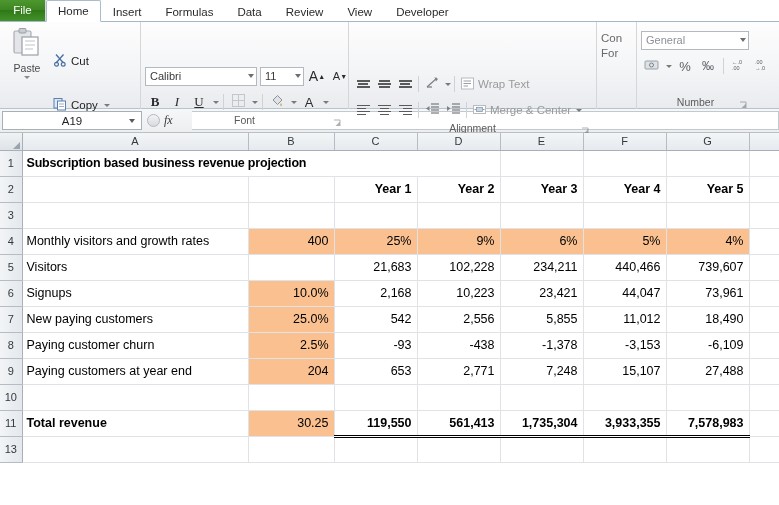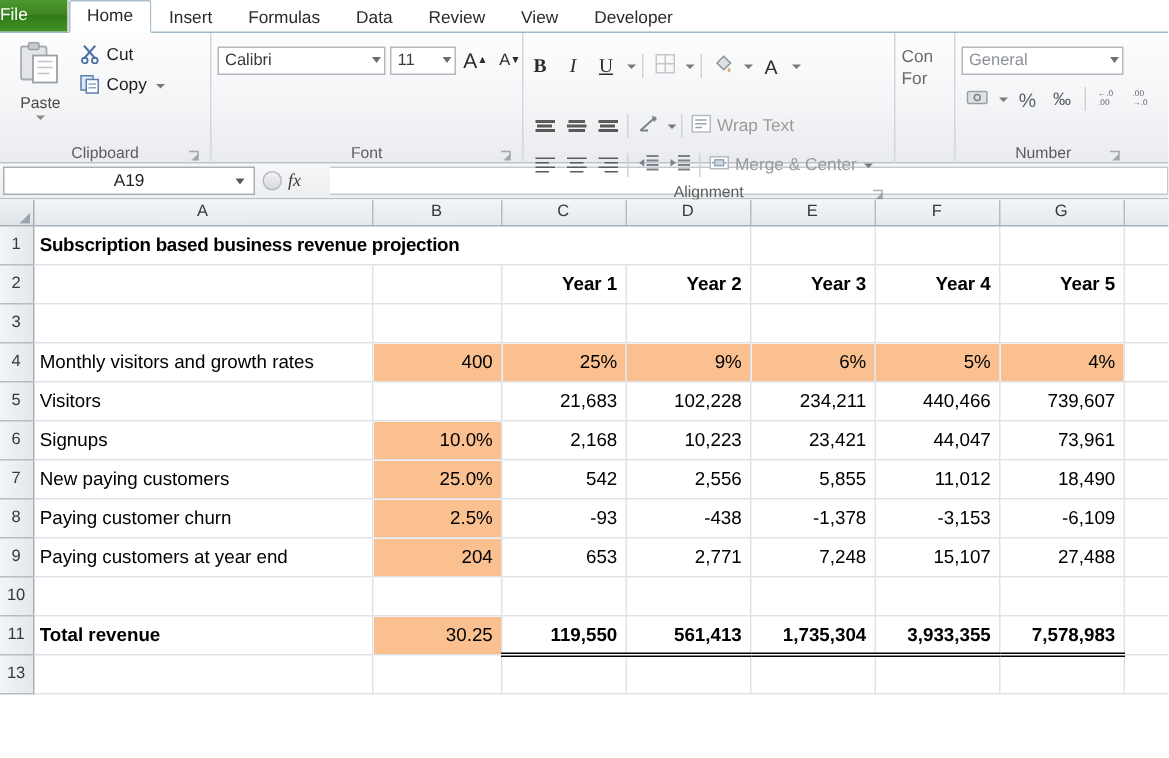--- a/index.html
+++ b/index.html
@@ -28,7 +28,7 @@
     background: linear-gradient(to bottom, #4e9a2f 0%, #3e8523 48%, #2f7a17 52%, #44912a 100%);
     color: #ffffff;
     font-size: 11.5px;
-    display: flex; align-items: center; 
+    display: flex; align-items: center; justify-content: center;
     border-right: 1px solid #d7d7d7;
   }
   .tab {

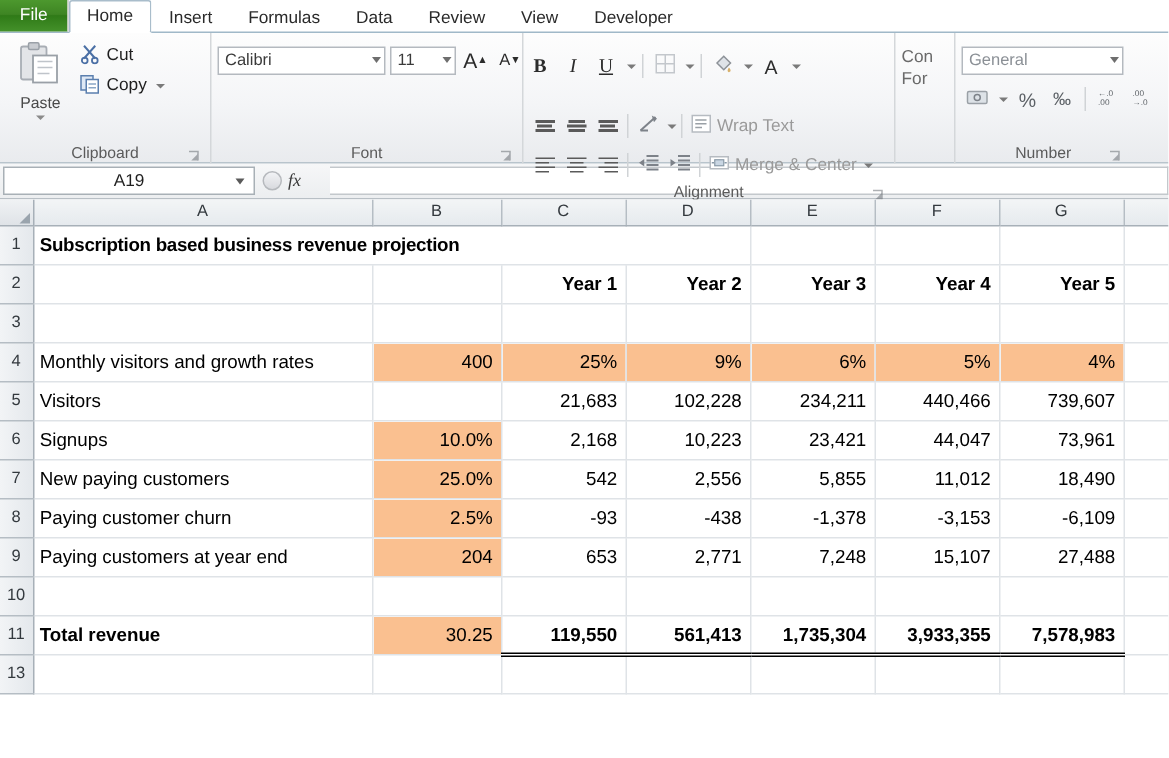--- a/index.html
+++ b/index.html
@@ -91,7 +91,7 @@
   .paste-label { font-size: 10.5px; color: #4a4a4a; margin-top: 1px; }
   .paste-arrow { width: 0;height:0;border-left:3px solid transparent;border-right:3px solid transparent;border-top:3px solid #8a8a8a;margin-top:2px;}
   .clip-items { display:flex; flex-direction: column; justify-content: flex-start; padding-top:3px; gap:2px;}
-  .clip-item { display:flex; align-items:center; height:18px; font-size:11.5px; color:#1f1f1f; gap:4px; padding-left:3px;}
+  .clip-item { display:flex; align-items:center; height:18px; font-size:11.5px; color:#1f1f1f; gap:4px; padding-left:3px;margin-top:24px;}
   .mini-caret { width:0;height:0;border-left:3px solid transparent;border-right:3px solid transparent;border-top:3px solid #7a7a7a;margin-left:2px;}
 
   

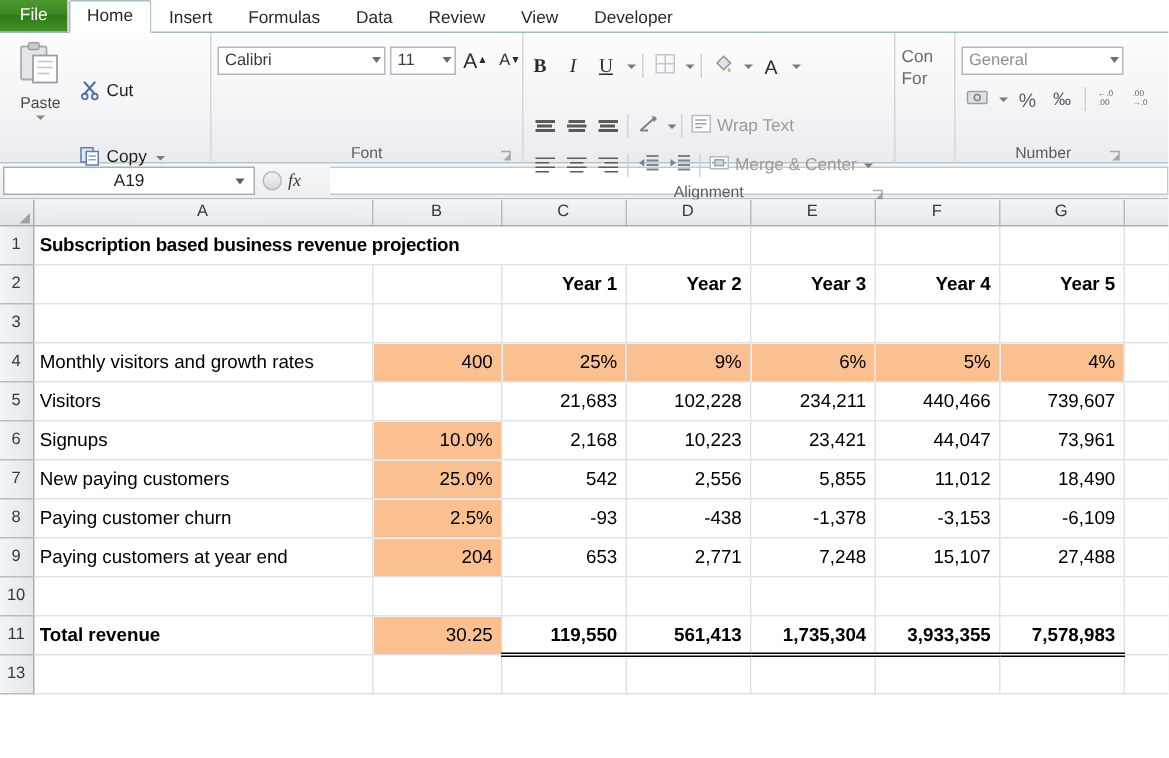--- a/index.html
+++ b/index.html
@@ -285,7 +285,7 @@
     </div>
 
     <div class="rgroup fontg">
-      <div class="rg-body" style="flex-direction:row;padding-top:4px;">
+      <div class="rg-body" style="flex-direction:column;padding-top:4px;margin-top:36px;">
         <div class="f-row">
           <div class="combo" style="width:112px">
             <span class="cv">Calibri</span>

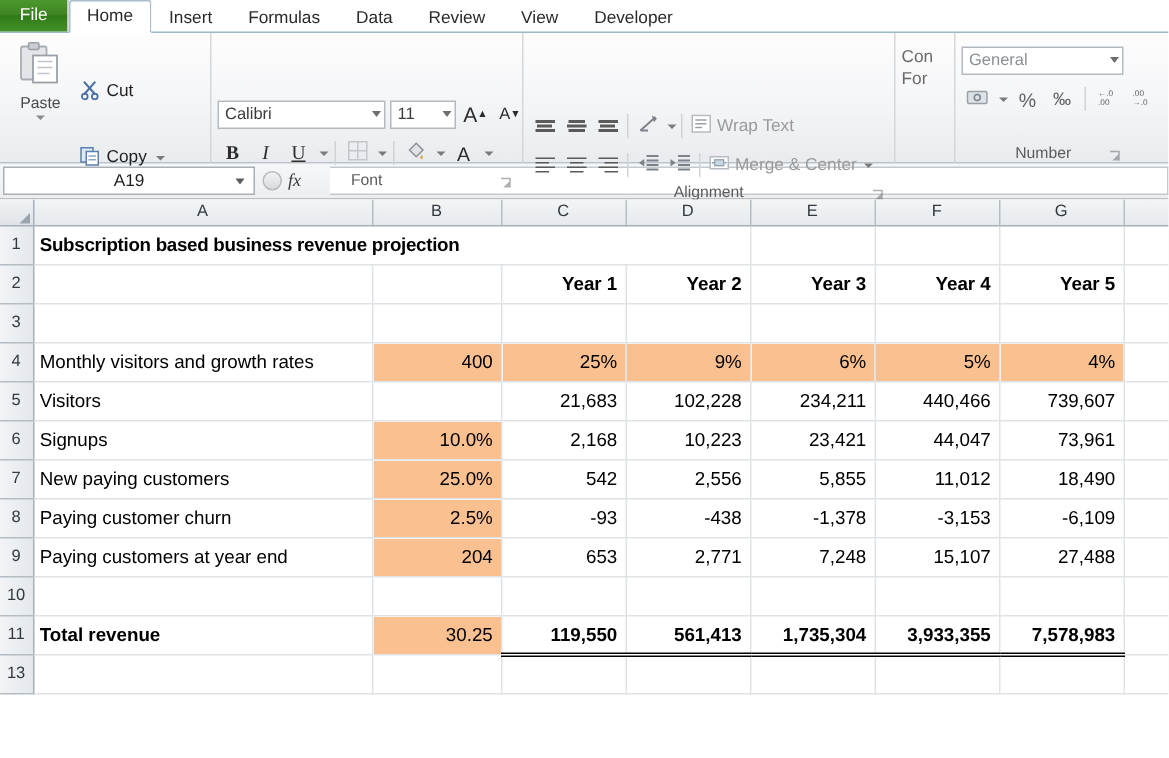--- a/index.html
+++ b/index.html
@@ -134,7 +134,7 @@
     padding: 0 0 0 0;
   }
   .namebox {
-    width: 168px; height: 19px; margin-left: 2px;
+    width: 140px; height: 19px; margin-left: 2px;
     background:#fff; border:1px solid #a8b0b6;
     display:flex; align-items:center; justify-content:center;
     font-size:11.5px; color:#1f1f1f; position:relative;

